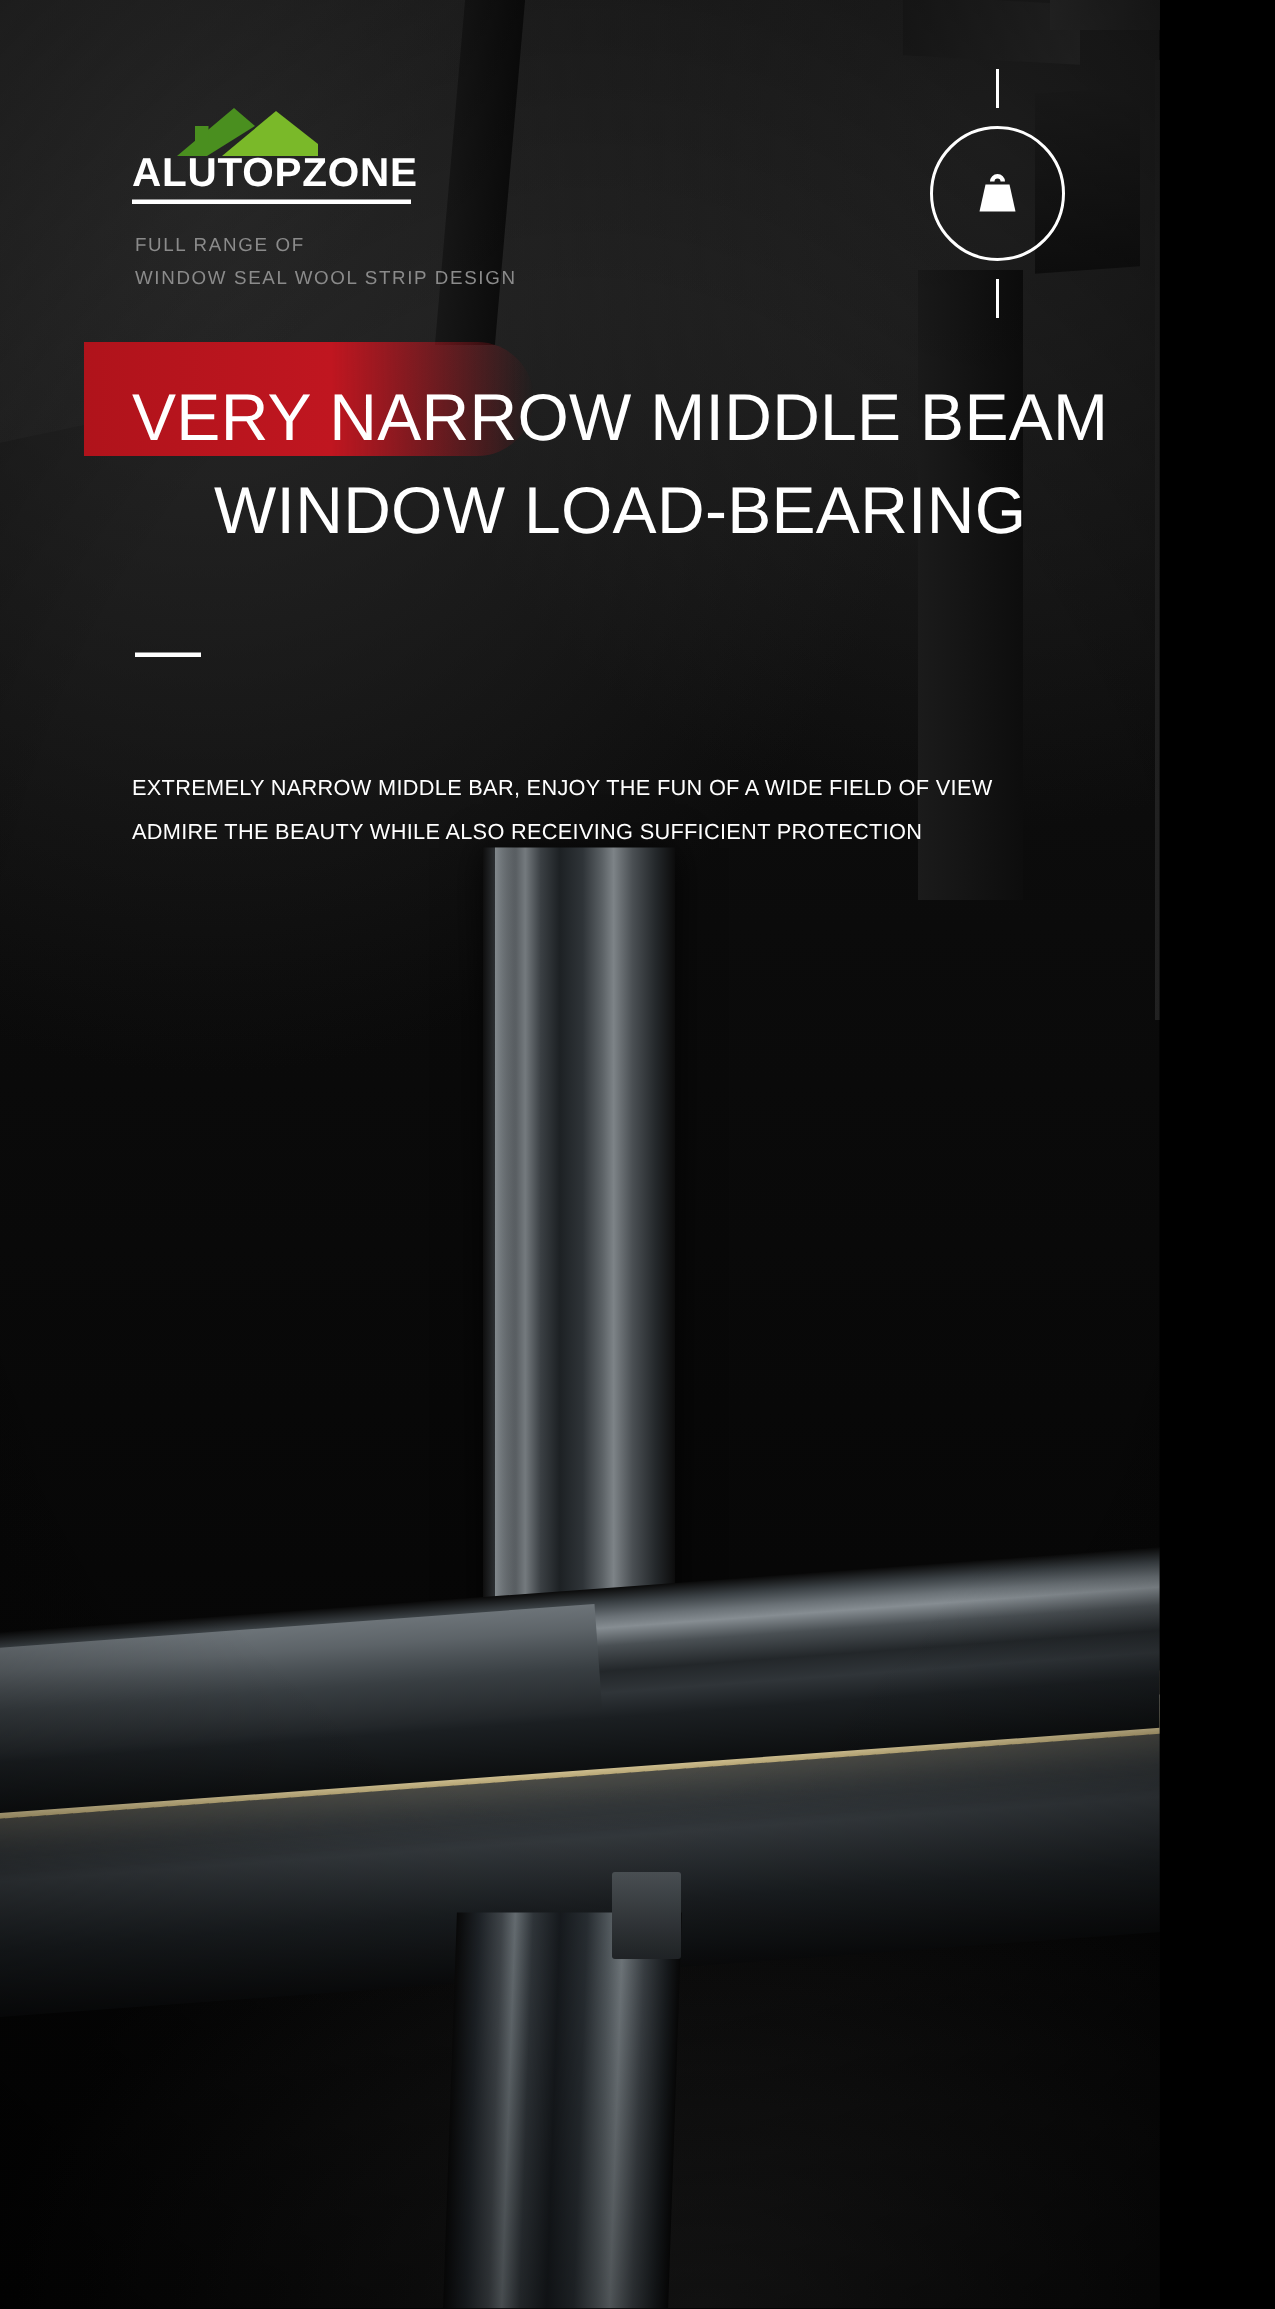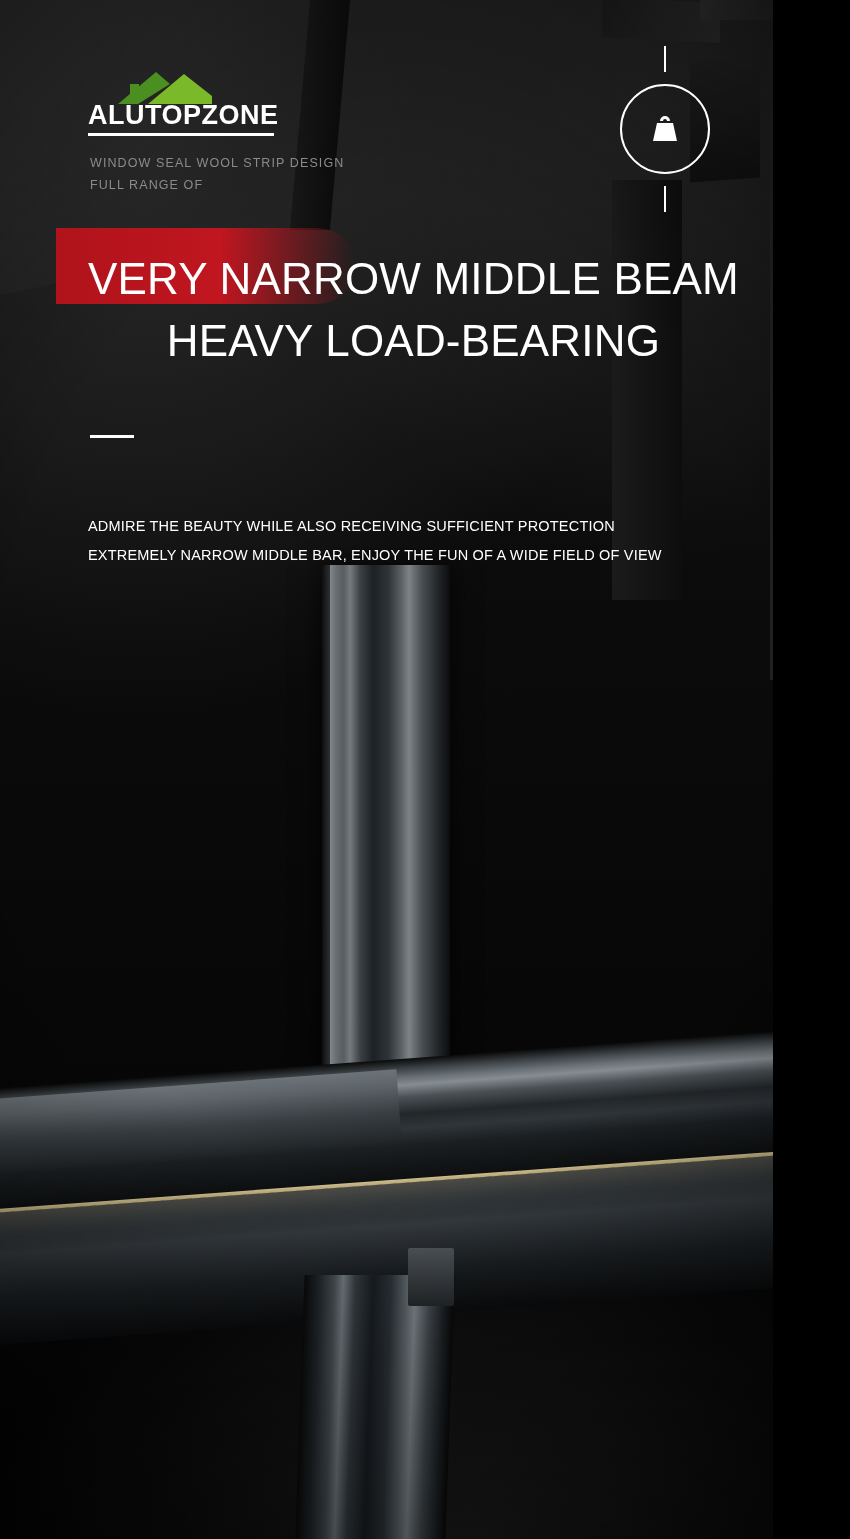--- a/index.html
+++ b/index.html
@@ -265,8 +265,8 @@
     </div>
 
     <div class="subhead">
+      <div>FULL RANGE OF</div>
       <div>WINDOW SEAL WOOL STRIP DESIGN</div>
-      <div>FULL RANGE OF</div>
     </div>
 
     <div class="badge">

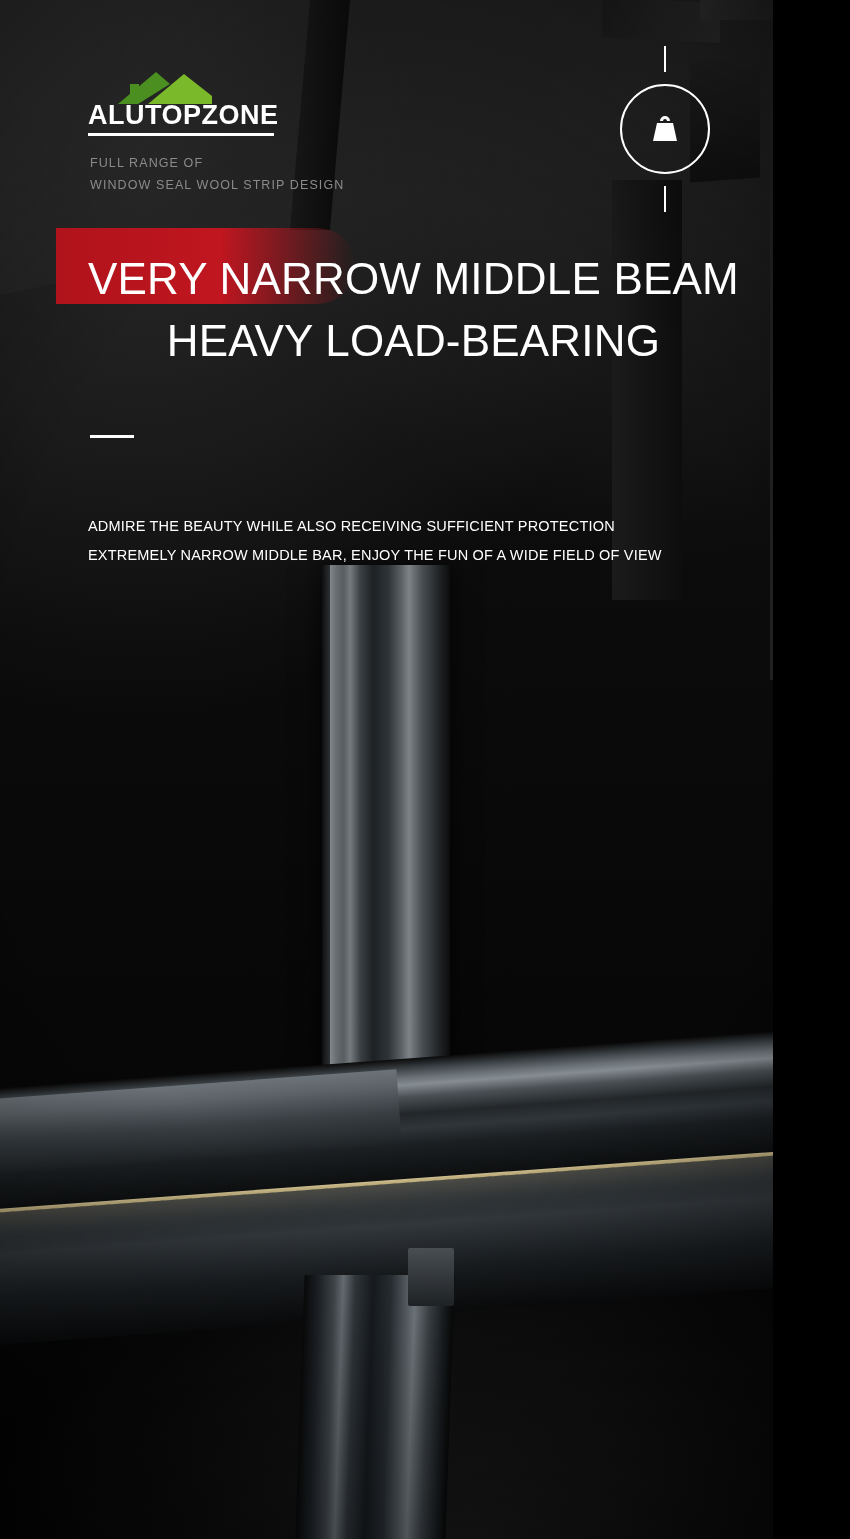--- a/index.html
+++ b/index.html
@@ -282,7 +282,7 @@
 
     <div class="headline">
       <span class="l1">VERY NARROW MIDDLE BEAM</span>
-      <span class="l2">HEAVY LOAD-BEARING</span>
+      <span class="l2">WINDOW LOAD-BEARING</span>
     </div>
 
     <div class="divider"></div>

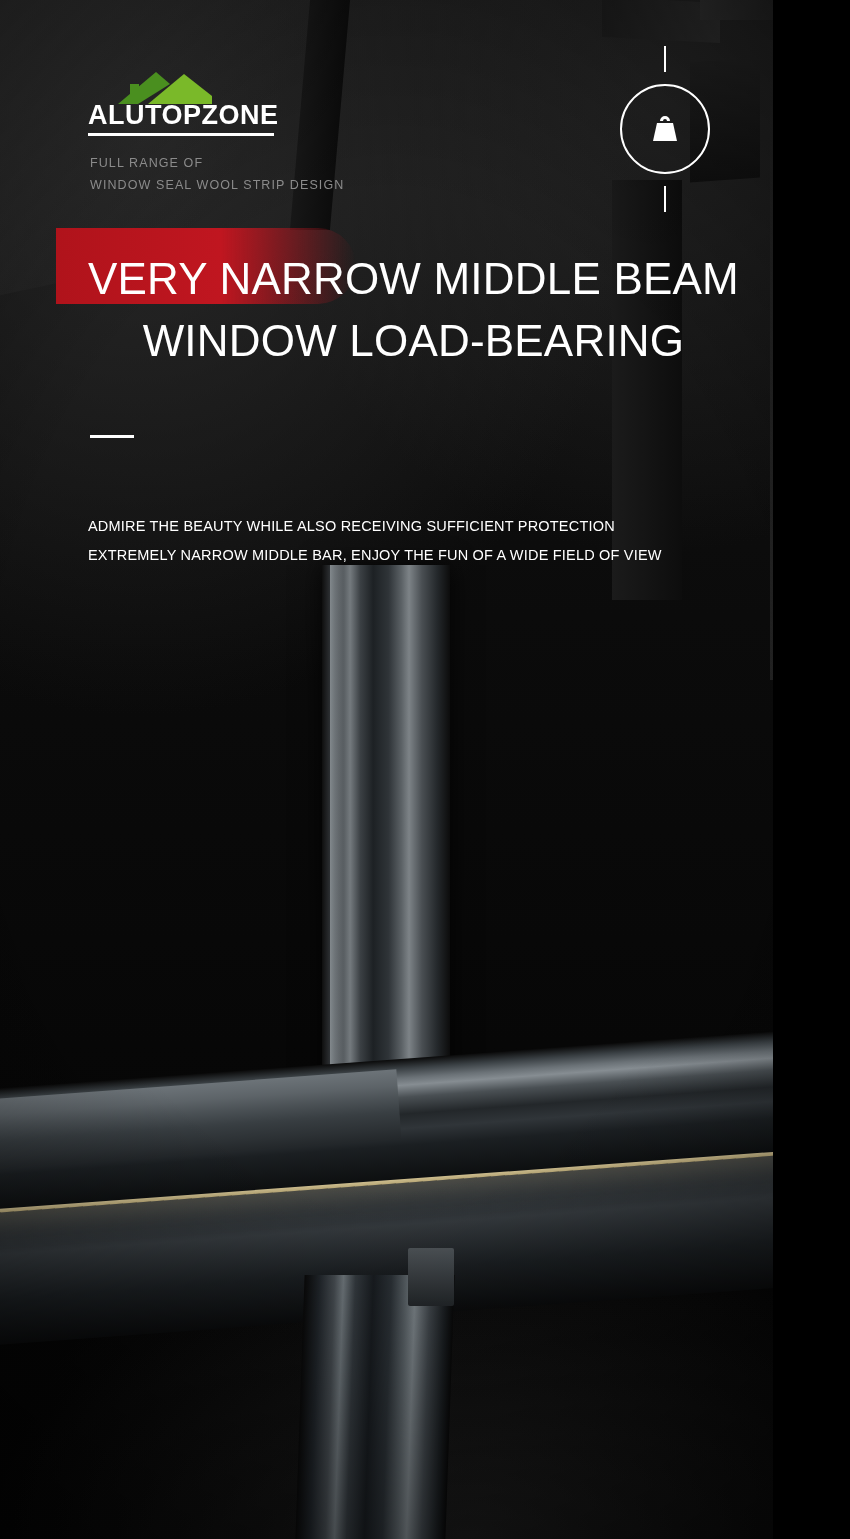--- a/index.html
+++ b/index.html
@@ -288,8 +288,8 @@
     <div class="divider"></div>
 
     <div class="body-copy">
+      <div>EXTREMELY NARROW MIDDLE BAR, ENJOY THE FUN OF A WIDE FIELD OF VIEW</div>
       <div>ADMIRE THE BEAUTY WHILE ALSO RECEIVING SUFFICIENT PROTECTION</div>
-      <div>EXTREMELY NARROW MIDDLE BAR, ENJOY THE FUN OF A WIDE FIELD OF VIEW</div>
     </div>
 
   </div>

